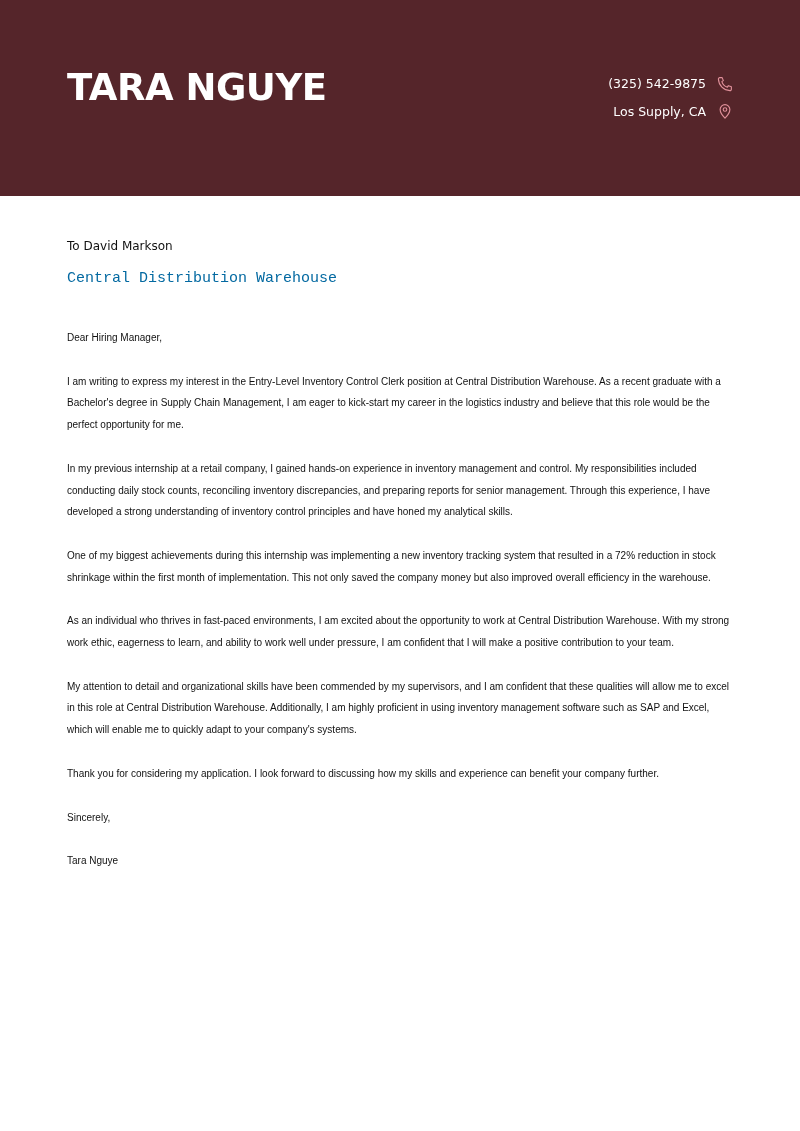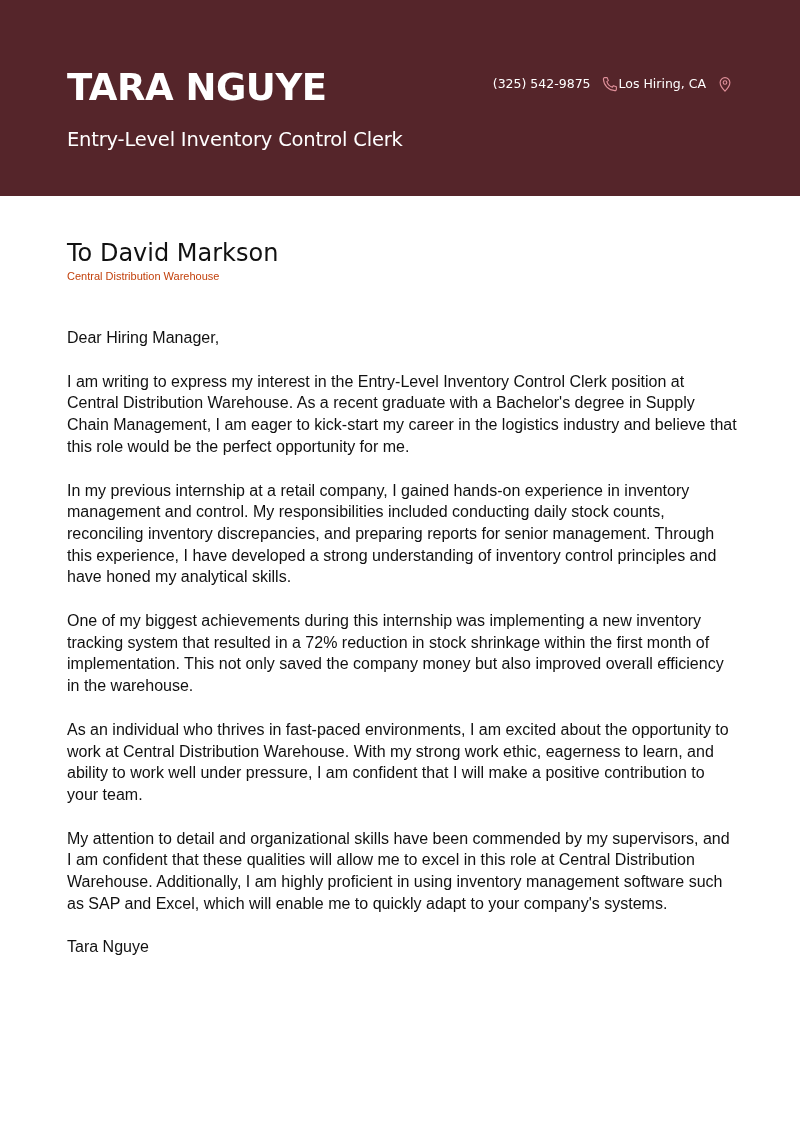--- a/index.html
+++ b/index.html
@@ -24,7 +24,7 @@
   }
   .contact {
     position: absolute; right: 66px; top: 70px;
-    display: flex; flex-direction: row; align-items: flex-end; gap: 0; margin-left: 32px;
+    display: flex; flex-direction: column; align-items: flex-end; gap: 0; margin-left: 32px;
   }
   .contact-row {
     display: flex; align-items: center; height: 27.5px;

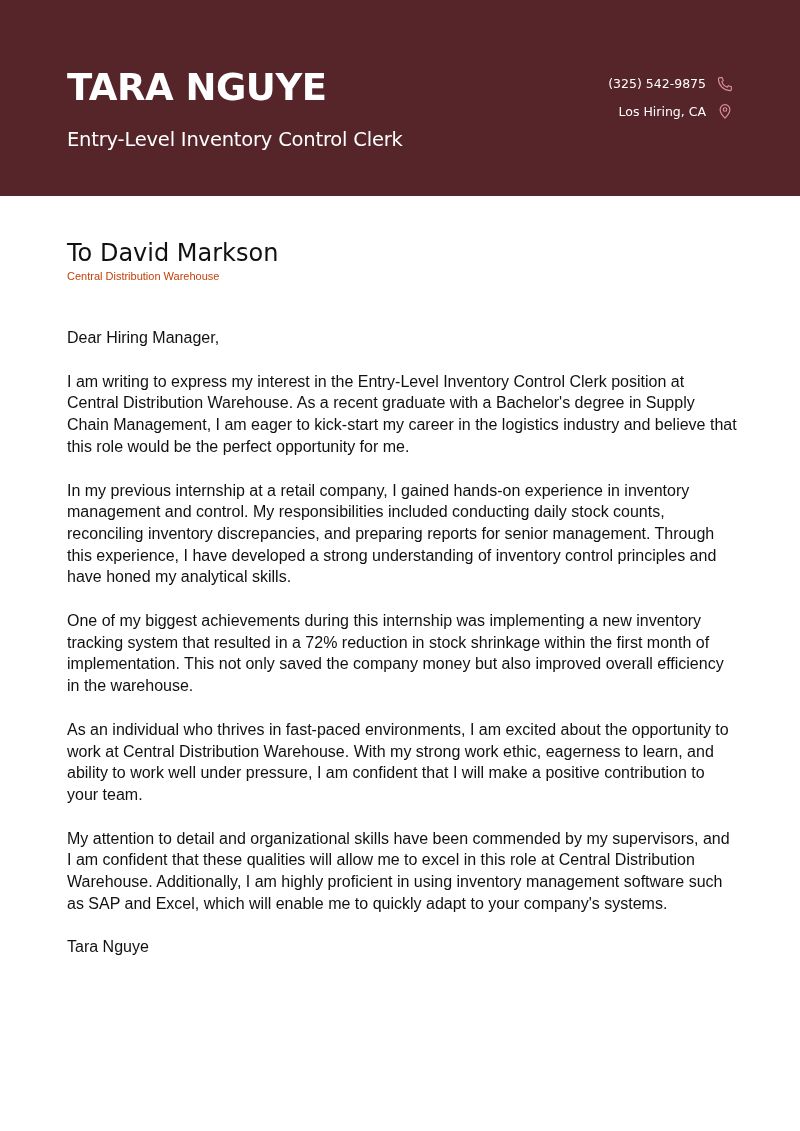--- a/index.html
+++ b/index.html
@@ -67,7 +67,7 @@
       </span>
     </div>
     <div class="contact-row">
-      <span class="txt">Los Hiring, CA</span>
+      <span class="txt">Los Supply, CA</span>
       <span>
         <svg viewBox="0 0 24 24" fill="none" stroke="#e0909a" stroke-width="1.5">
           <path d="M12 21.5s-6.5-6.4-6.5-11.5a6.5 6.5 0 0 1 13 0c0 5.1-6.5 11.5-6.5 11.5z"></path>

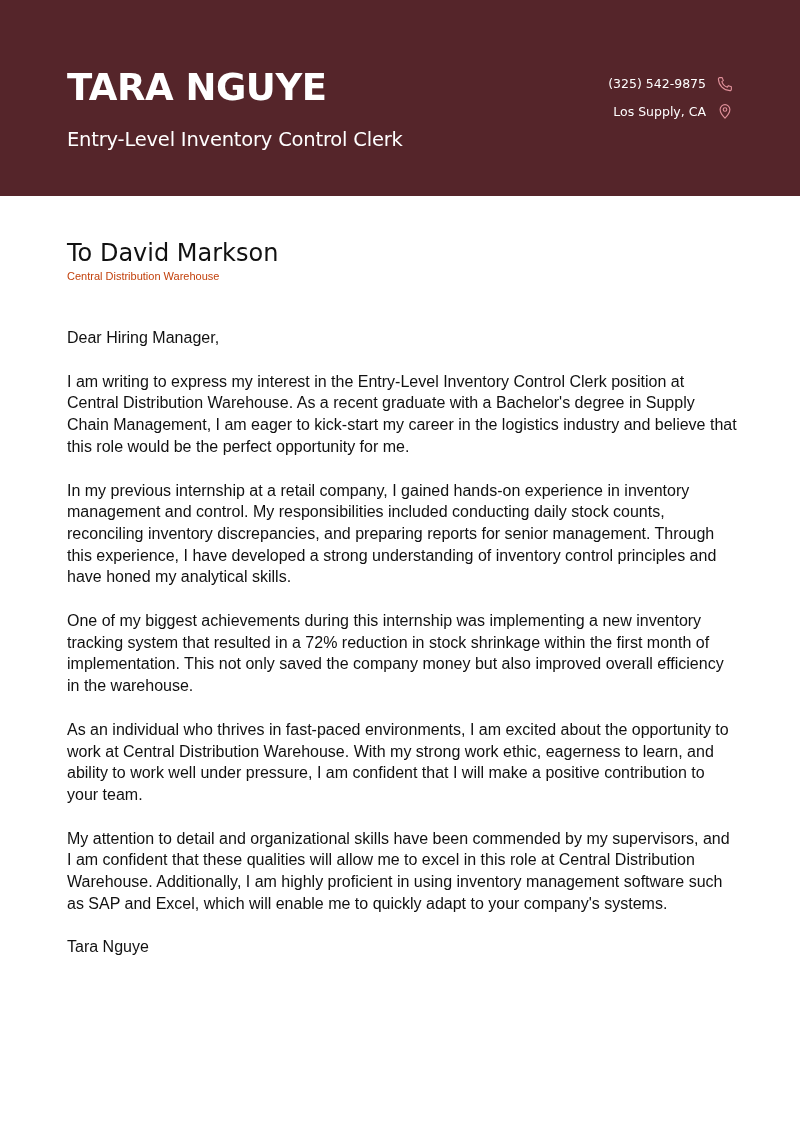--- a/index.html
+++ b/index.html
@@ -55,7 +55,6 @@
 
 <div class="header">
   <h1 class="name">TARA NGUYE</h1>
-  <div class="role">Entry-Level Inventory Control Clerk</div>
 
   <div class="contact">
     <div class="contact-row">

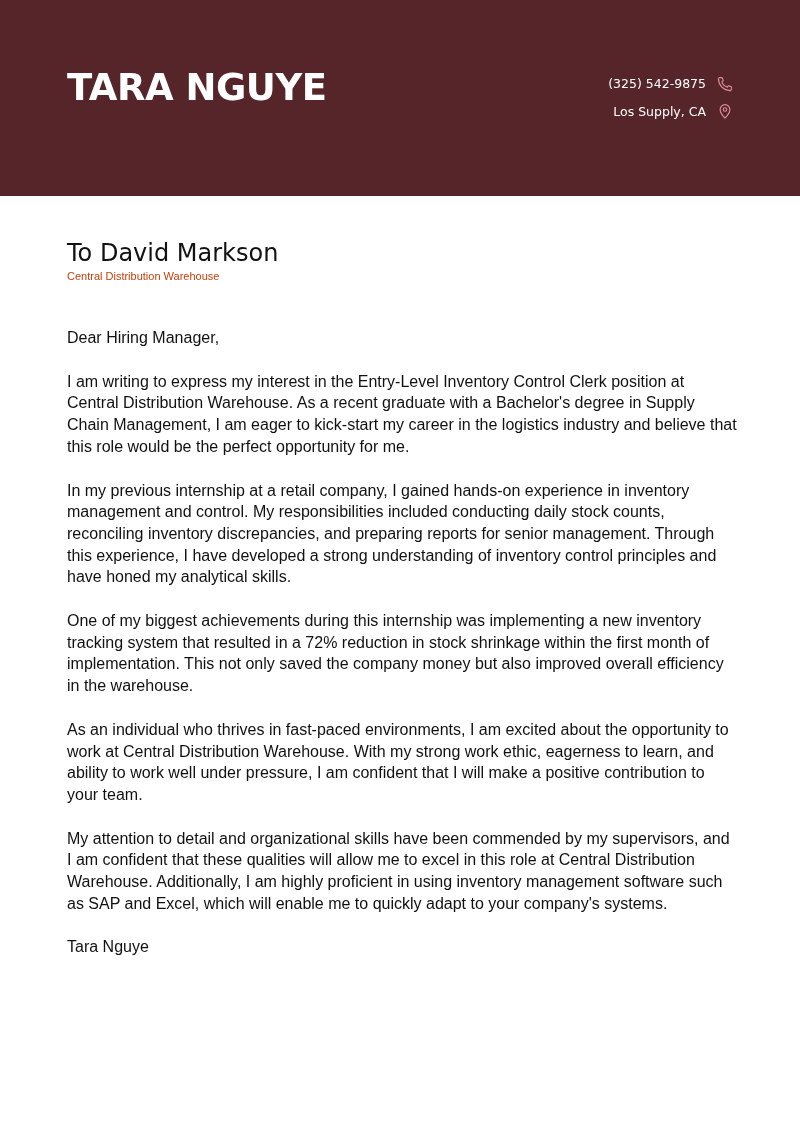--- a/index.html
+++ b/index.html
@@ -35,7 +35,7 @@
   .main { position: absolute; left: 67px; top: 0; width: 670px; }
   .recipient {
     position: absolute; top: 239px; left: 0;
-    font-family: "DejaVu Sans", sans-serif; font-size: 24px; color: #111;
+    font-family: "DejaVu Sans", sans-serif; font-size: 12px; color: #111;
     white-space: nowrap;
   }
   .company {

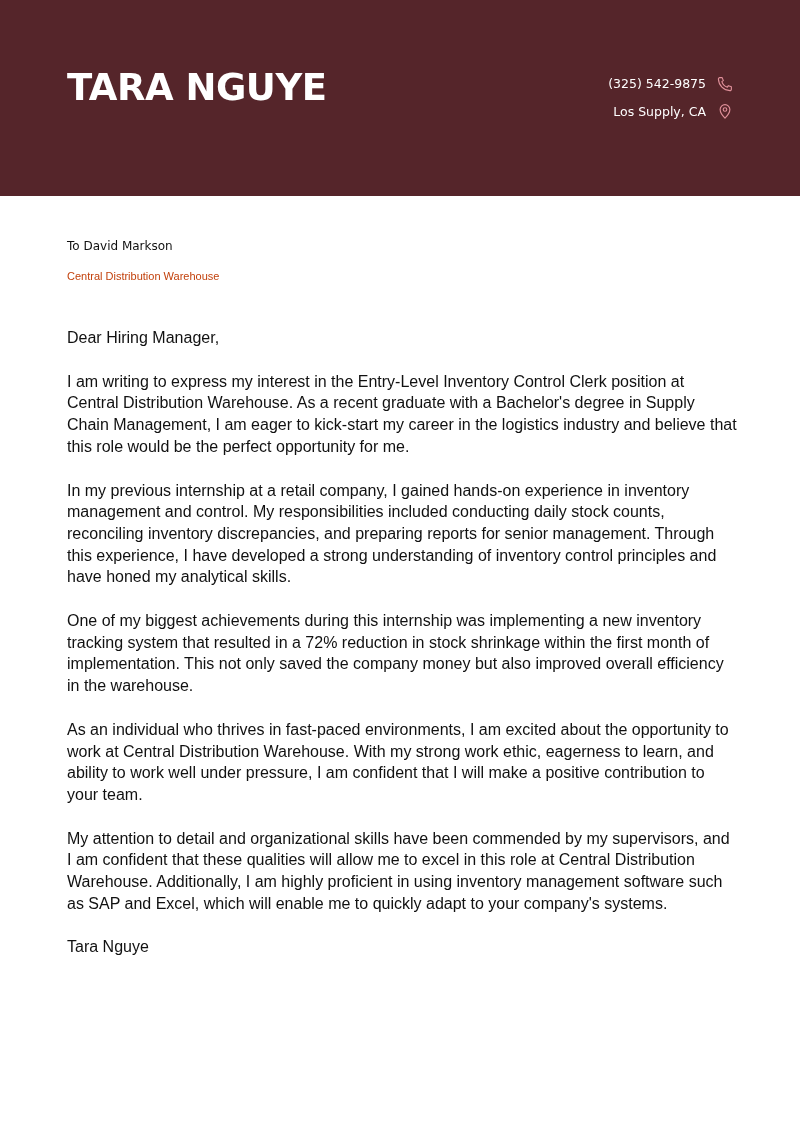--- a/index.html
+++ b/index.html
@@ -40,7 +40,7 @@
   }
   .company {
     position: absolute; top: 270px; left: 0;
-    font-family: Liberation Sans, sans-serif; font-size: 11px; color: #c2410c;
+    font-family: Liberation Mono, monospace; font-size: 15px; color: #0369a1;
     white-space: nowrap;
   }
   .body-text {

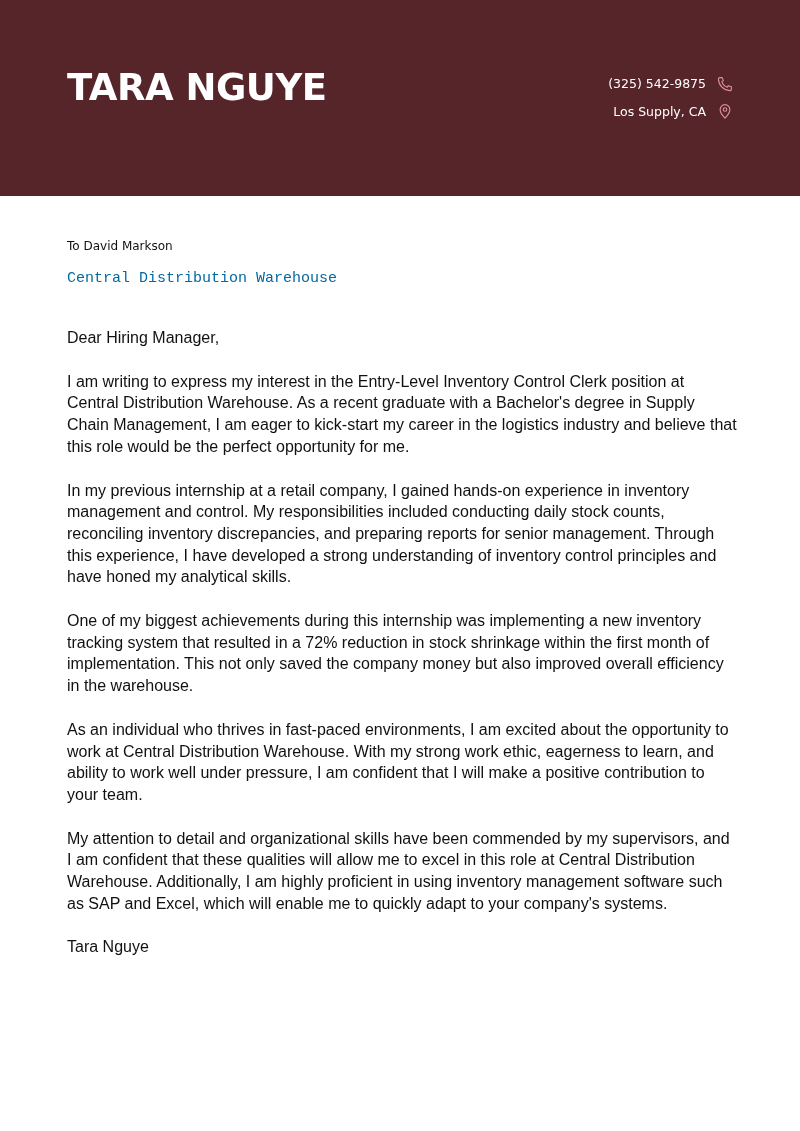--- a/index.html
+++ b/index.html
@@ -45,7 +45,7 @@
   }
   .body-text {
     position: absolute; top: 327px; left: 0; width: 670px;
-    font-family: "Liberation Sans", sans-serif; font-size: 16px;
+    font-family: "Liberation Sans", sans-serif; font-size: 10px;
     line-height: 21.7px; color: #111;
   }
   .body-text p { margin: 0 0 22px 0; }

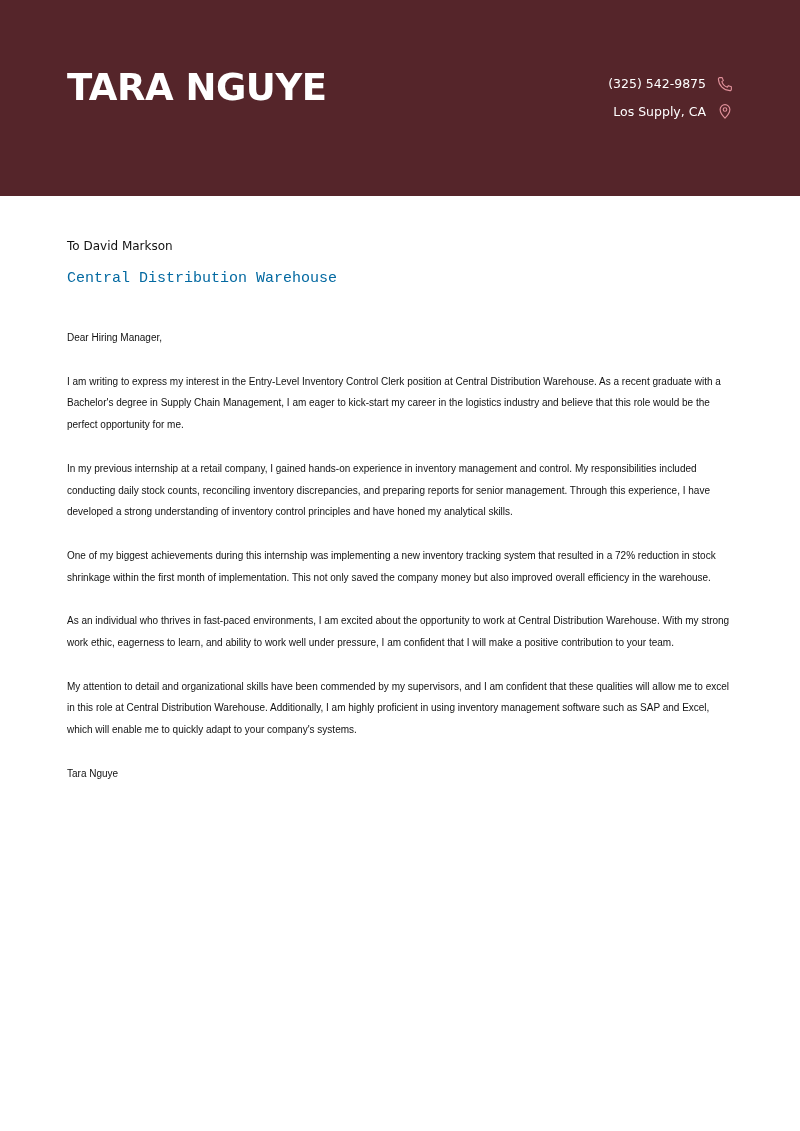--- a/index.html
+++ b/index.html
@@ -88,6 +88,7 @@
     <p>One of my biggest achievements during this internship was implementing a new inventory tracking system that resulted in a 72% reduction in stock shrinkage within the first month of implementation. This not only saved the company money but also improved overall efficiency in the warehouse.</p>
     <p>As an individual who thrives in fast-paced environments, I am excited about the opportunity to work at Central Distribution Warehouse. With my strong work ethic, eagerness to learn, and ability to work well under pressure, I am confident that I will make a positive contribution to your team.</p>
     <p>My attention to detail and organizational skills have been commended by my supervisors, and I am confident that these qualities will allow me to excel in this role at Central Distribution Warehouse. Additionally, I am highly proficient in using inventory management software such as SAP and Excel, which will enable me to quickly adapt to your company's systems.</p>
+    <p>Thank you for considering my application. I look forward to discussing how my skills and experience can benefit your company further.</p>
     <p>Tara Nguye</p>
   </div>
 </div>

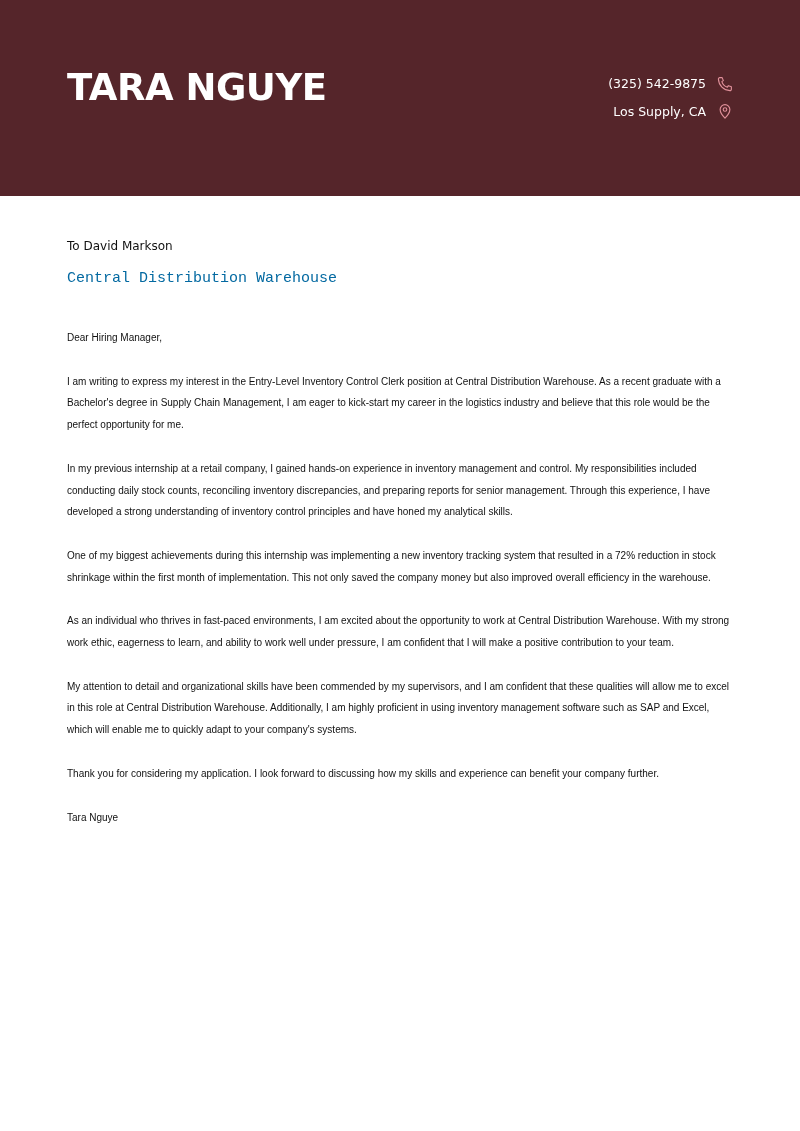--- a/index.html
+++ b/index.html
@@ -89,6 +89,7 @@
     <p>As an individual who thrives in fast-paced environments, I am excited about the opportunity to work at Central Distribution Warehouse. With my strong work ethic, eagerness to learn, and ability to work well under pressure, I am confident that I will make a positive contribution to your team.</p>
     <p>My attention to detail and organizational skills have been commended by my supervisors, and I am confident that these qualities will allow me to excel in this role at Central Distribution Warehouse. Additionally, I am highly proficient in using inventory management software such as SAP and Excel, which will enable me to quickly adapt to your company's systems.</p>
     <p>Thank you for considering my application. I look forward to discussing how my skills and experience can benefit your company further.</p>
+    <p>Sincerely,</p>
     <p>Tara Nguye</p>
   </div>
 </div>

